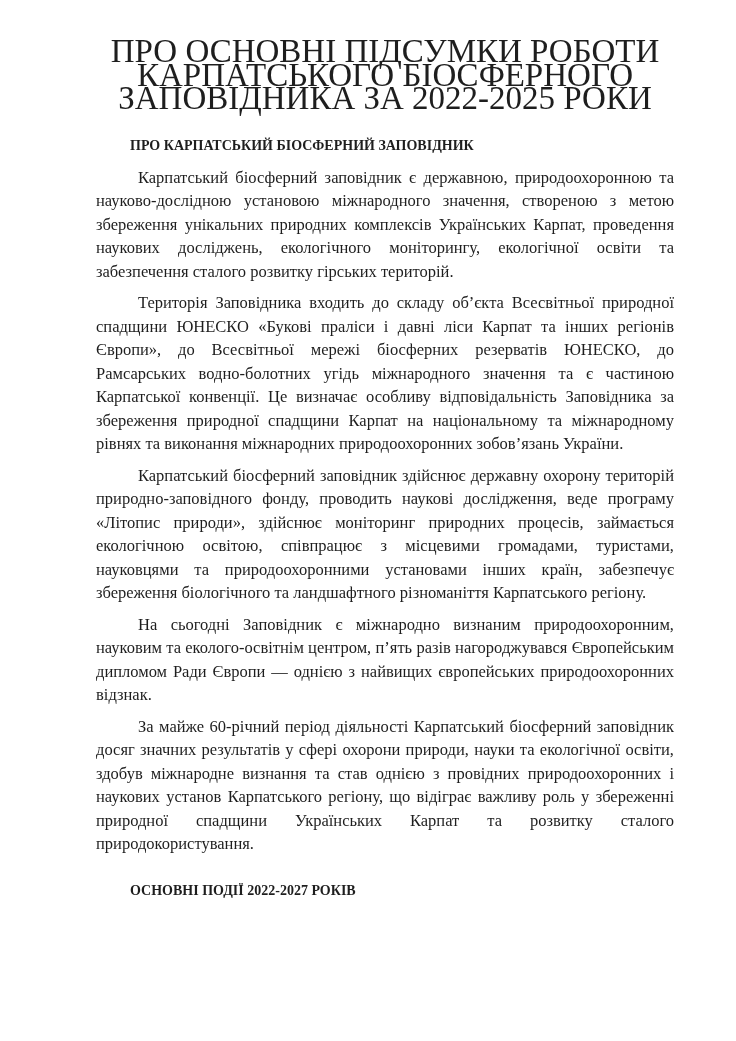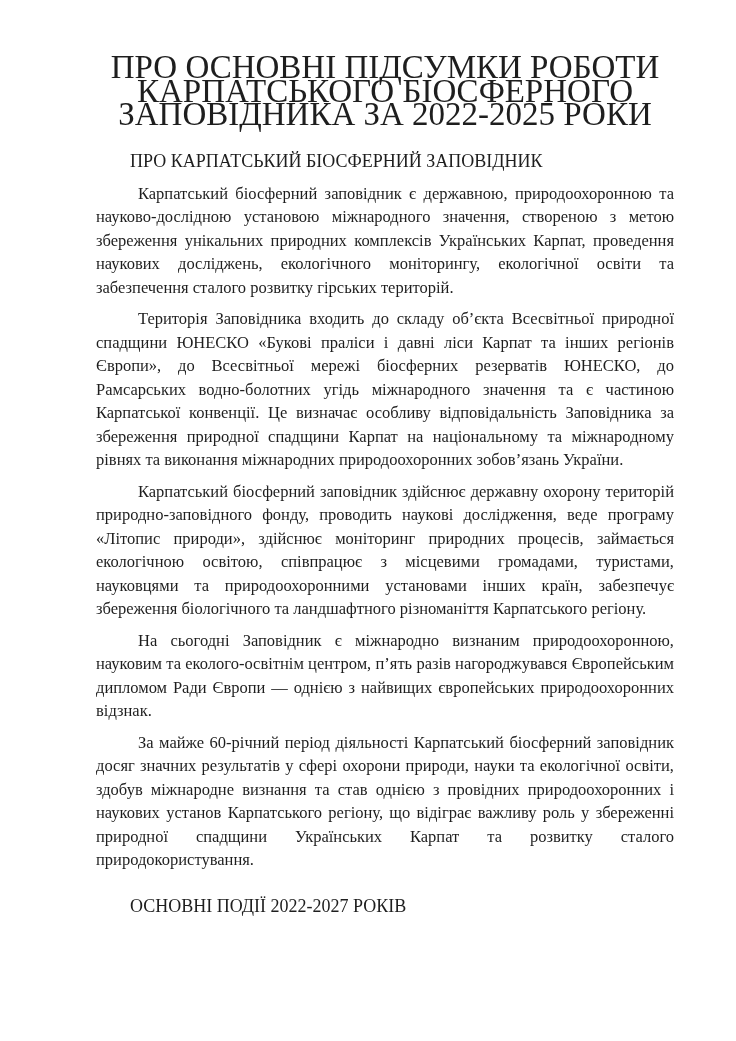--- a/index.html
+++ b/index.html
@@ -17,7 +17,7 @@
     width: 736px;
     height: 922px;
     background: #ffffff;
-    padding: 56px 54px 0 88px;
+    padding: 40px 54px 0 88px;
     font-family: "Liberation Serif", "DejaVu Serif", serif;
     font-size: 16.5px;
     line-height: 23.5px;

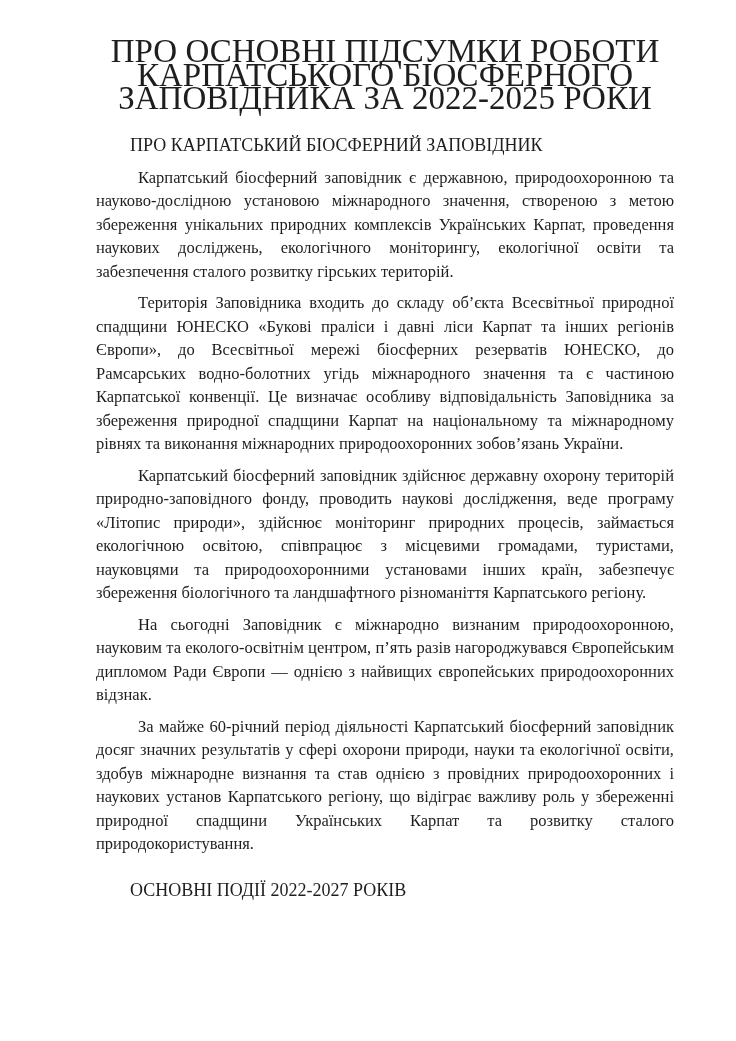--- a/index.html
+++ b/index.html
@@ -40,8 +40,8 @@
   }
   .section-heading {
     margin: 0;
-    font-weight: normal;
-    font-size: 18px;
+    font-weight: bold;
+    font-size: 14px;
     line-height: 23.5px;
     text-indent: 42px;
     text-align: left;

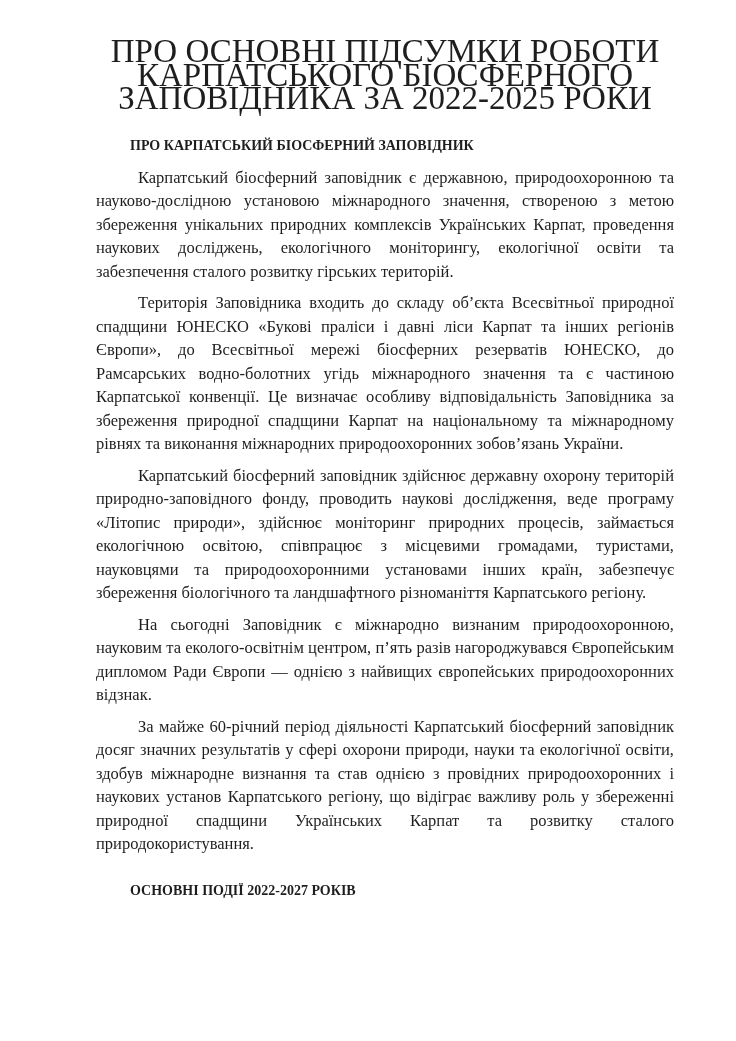--- a/index.html
+++ b/index.html
@@ -67,7 +67,7 @@
     <p>Карпатський біосферний заповідник є державною, природоохоронною та науково-дослідною установою міжнародного значення, створеною з метою збереження унікальних природних комплексів Українських Карпат, проведення наукових досліджень, екологічного моніторингу, екологічної освіти та забезпечення сталого розвитку гірських територій.</p>
     <p>Територія Заповідника входить до складу об’єкта Всесвітньої природної спадщини ЮНЕСКО «Букові праліси і давні ліси Карпат та інших регіонів Європи», до Всесвітньої мережі біосферних резерватів ЮНЕСКО, до Рамсарських водно-болотних угідь міжнародного значення та є частиною Карпатської конвенції. Це визначає особливу відповідальність Заповідника за збереження природної спадщини Карпат на національному та міжнародному рівнях та виконання міжнародних природоохоронних зобов’язань України.</p>
     <p>Карпатський біосферний заповідник здійснює державну охорону територій природно-заповідного фонду, проводить наукові дослідження, веде програму «Літопис природи», здійснює моніторинг природних процесів, займається екологічною освітою, співпрацює з місцевими громадами, туристами, науковцями та природоохоронними установами інших країн, забезпечує збереження біологічного та ландшафтного різноманіття Карпатського регіону.</p>
-    <p>На сьогодні Заповідник є міжнародно визнаним природоохоронною, науковим та еколого-освітнім центром, п’ять разів нагороджувався Європейським дипломом Ради Європи — однією з найвищих європейських природоохоронних відзнак.</p>
+    <p>На сьогодні Заповідник є міжнародно визнаним природоохоронним, науковим та еколого-освітнім центром, п’ять разів нагороджувався Європейським дипломом Ради Європи — однією з найвищих європейських природоохоронних відзнак.</p>
     <p>За майже 60-річний період діяльності Карпатський біосферний заповідник досяг значних результатів у сфері охорони природи, науки та екологічної освіти, здобув міжнародне визнання та став однією з провідних природоохоронних і наукових установ Карпатського регіону, що відіграє важливу роль у збереженні природної спадщини Українських Карпат та розвитку сталого природокористування.</p>
   </div>
 

